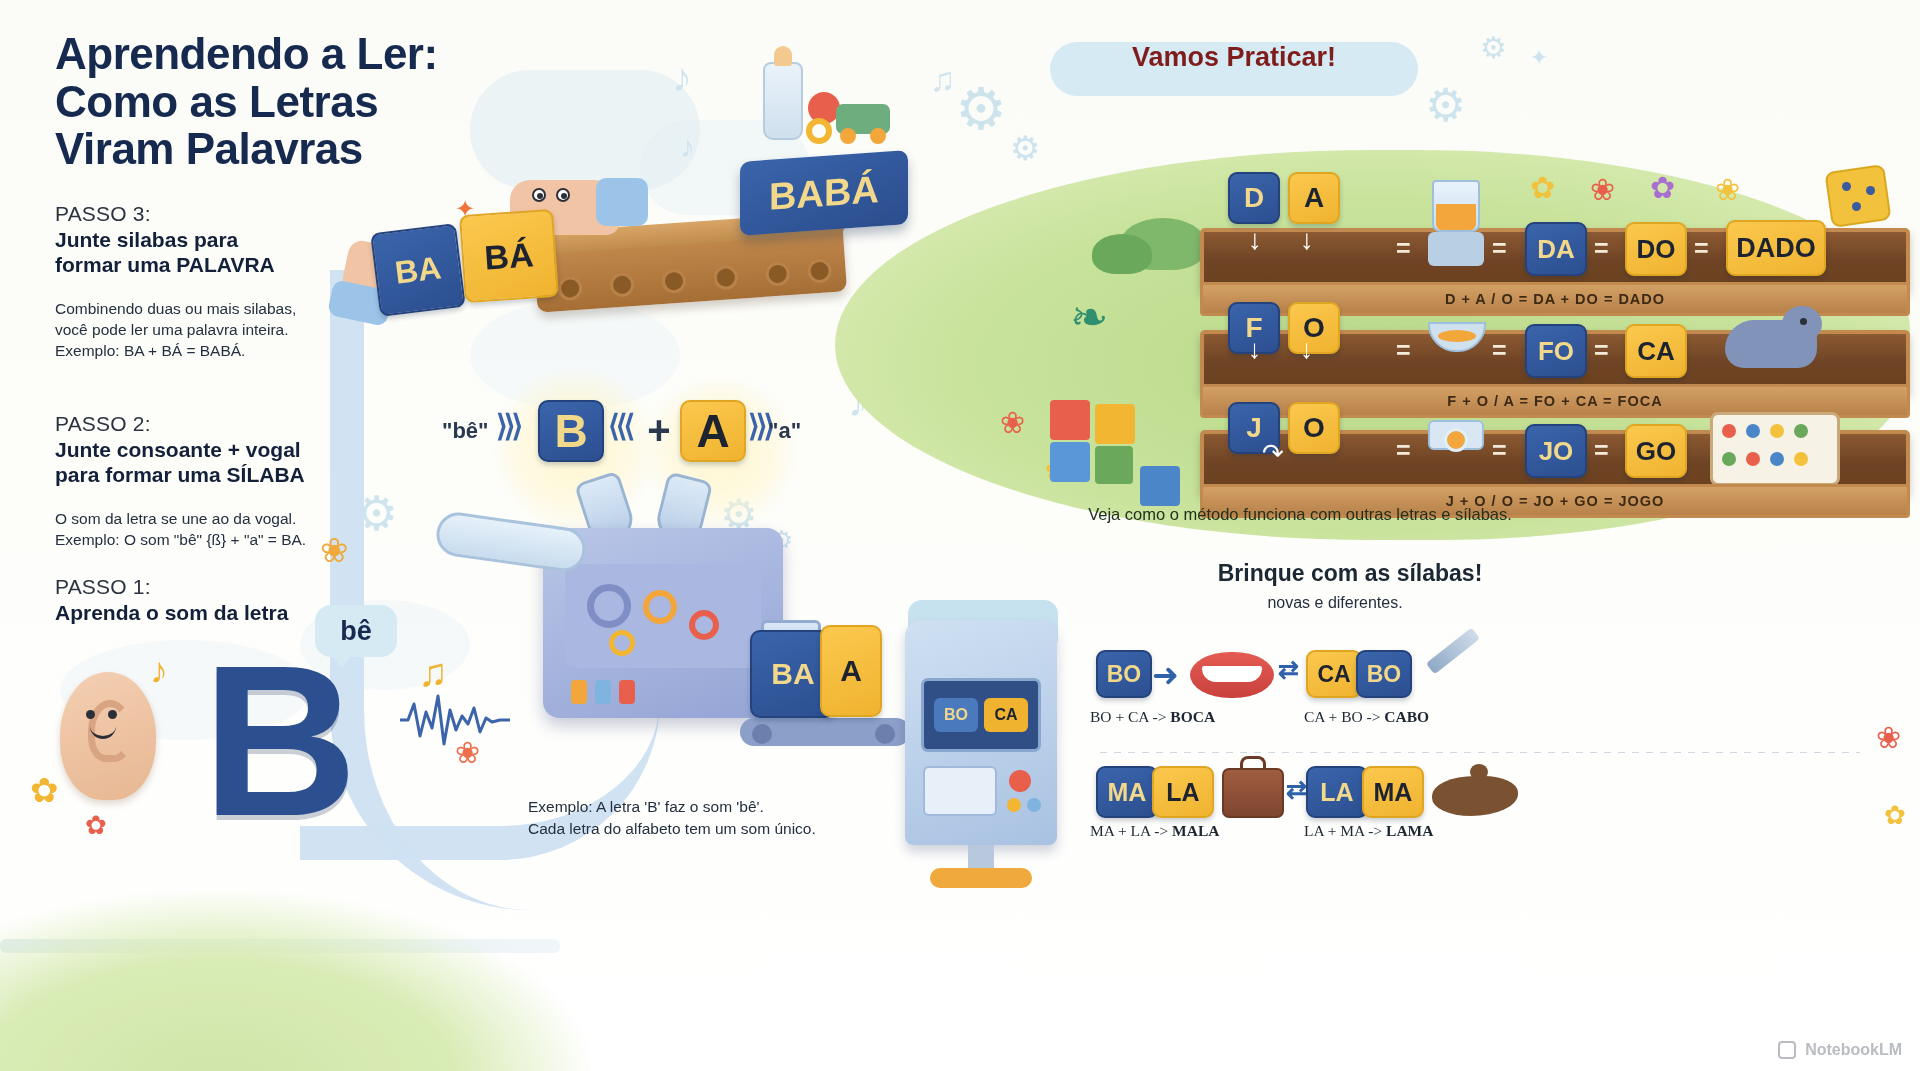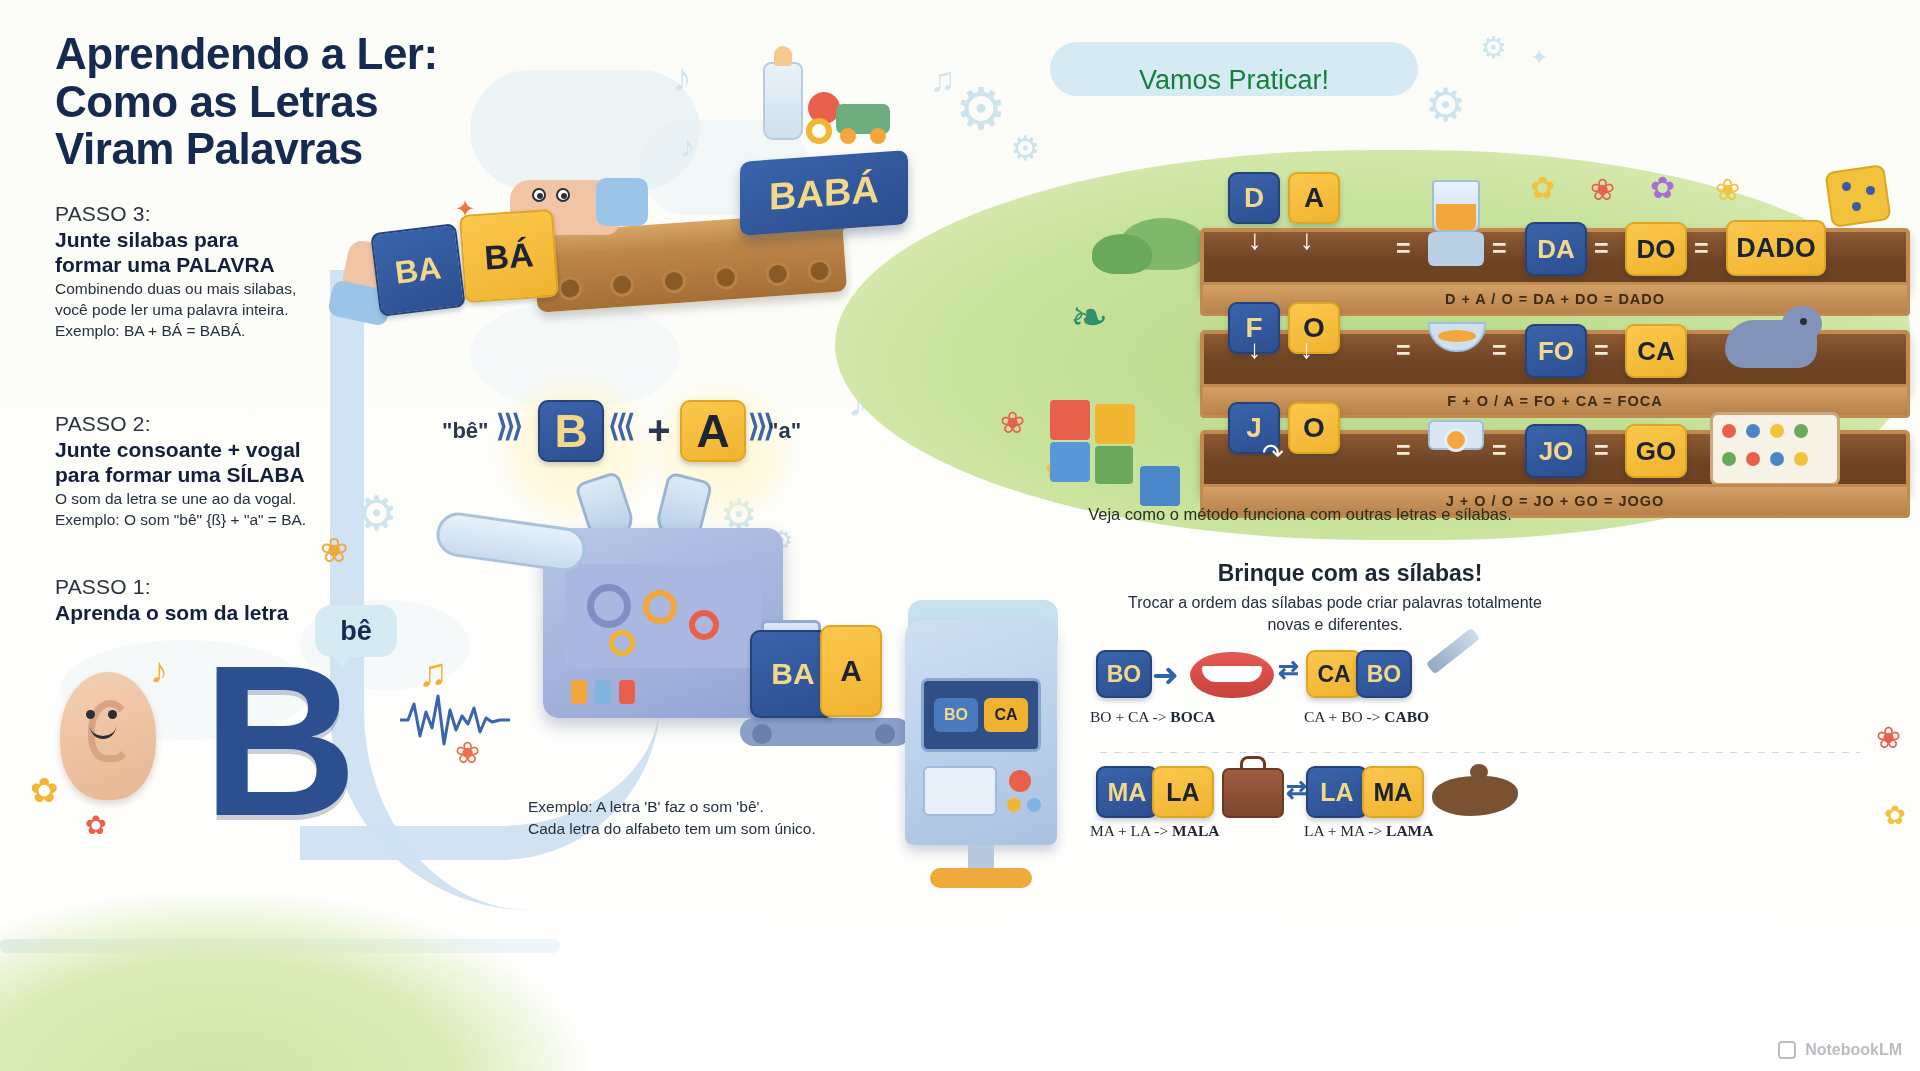--- a/index.html
+++ b/index.html
@@ -127,8 +127,8 @@
   .pill {
     position:absolute; left:1050px; top:42px; width:368px; height:54px;
     background:#d6eaf4; border-radius:27px;
-    display:flex; align-items:flex-end; justify-content:center;
-    font-size:27px; font-weight:normal; color:#15803d;
+    display:flex; align-items:flex-start; justify-content:center;
+    font-size:27px; font-weight:bold; color:#7f1d1d;
   }
   .sub-head {
     position:absolute; font-size:22px; font-weight:bold; color:#1c2734; text-align:center;

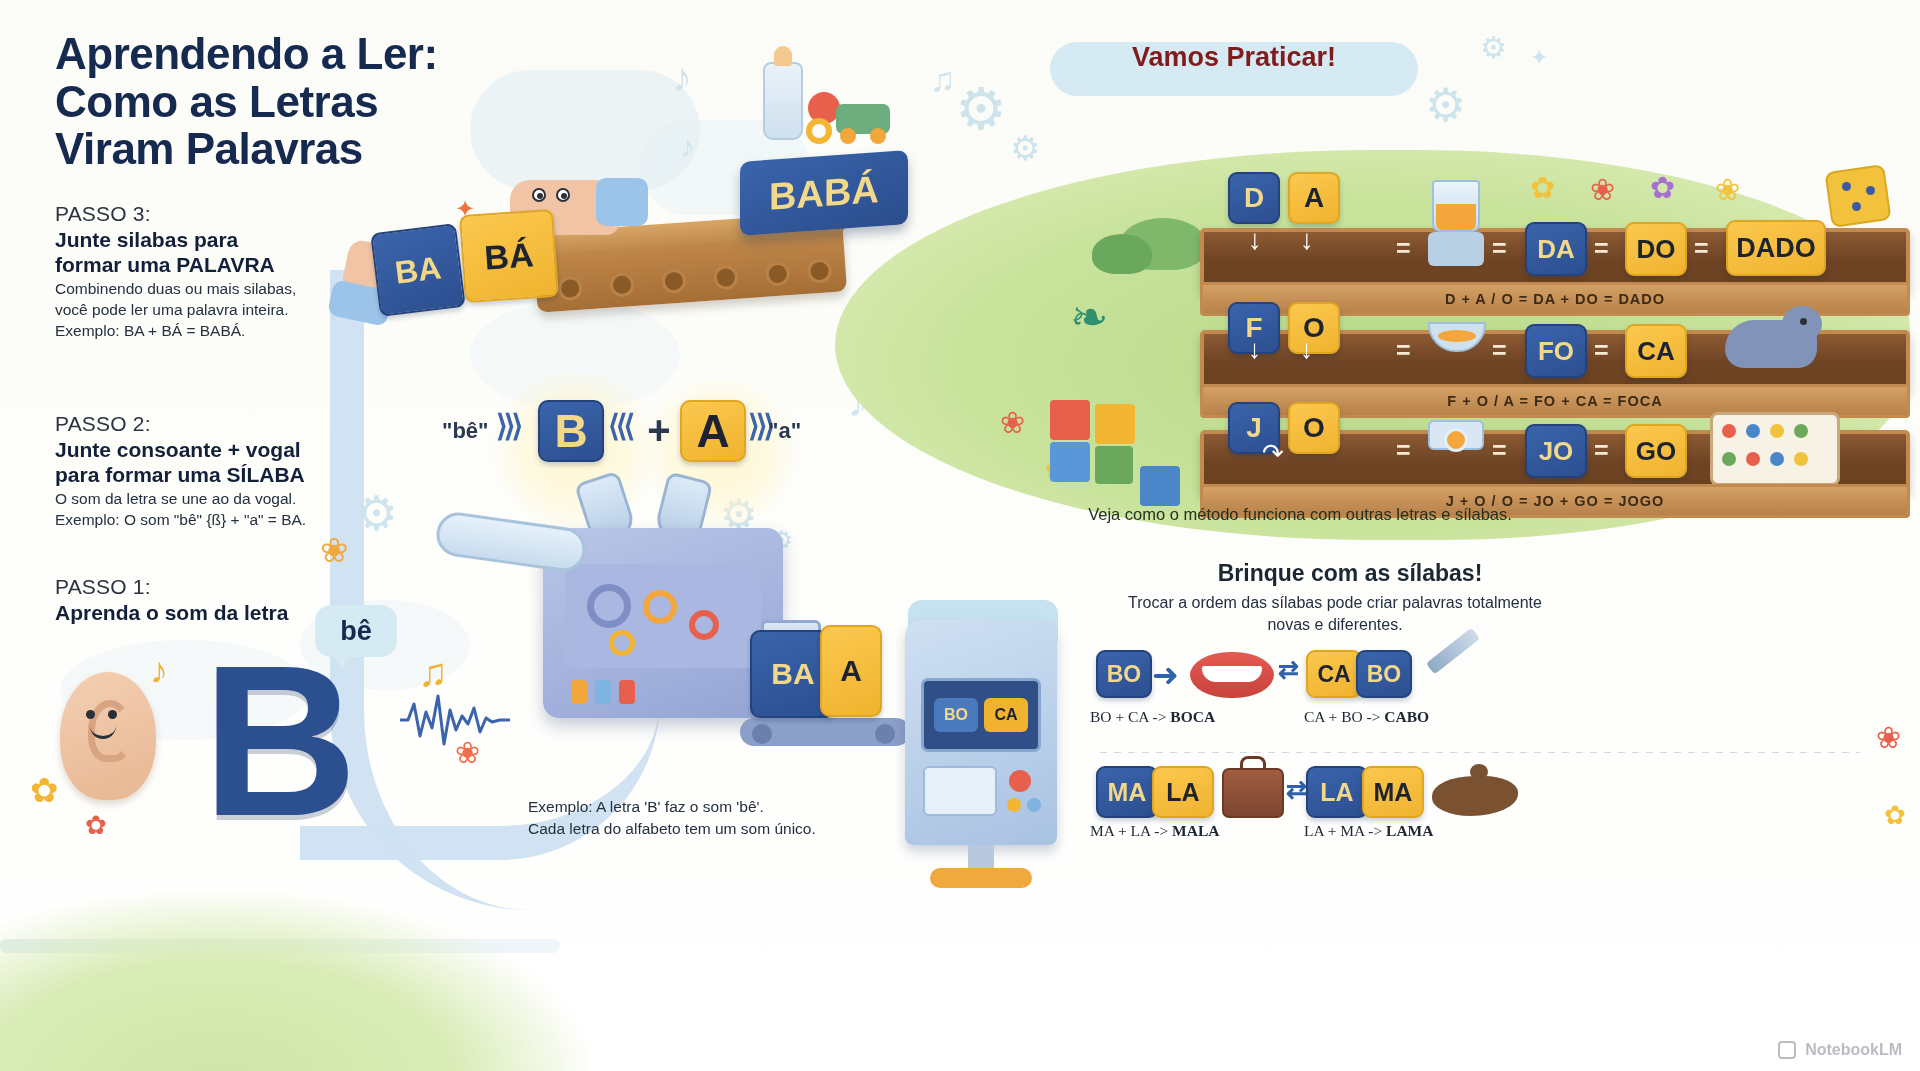--- a/index.html
+++ b/index.html
@@ -45,7 +45,7 @@
   .step .headline {
     font-size:21px; font-weight:bold; color:#13203a; line-height:1.2; margin-top:1px;
   }
-  .step .body { font-size:15.5px; color:#24303f; line-height:1.35; margin-top:2px; }
+  .step .body { font-size:15.5px; color:#24303f; line-height:1.35; margin-top:22px; }
 
   #step3 { left:55px; top:202px; }
   #step2 { left:55px; top:412px; }

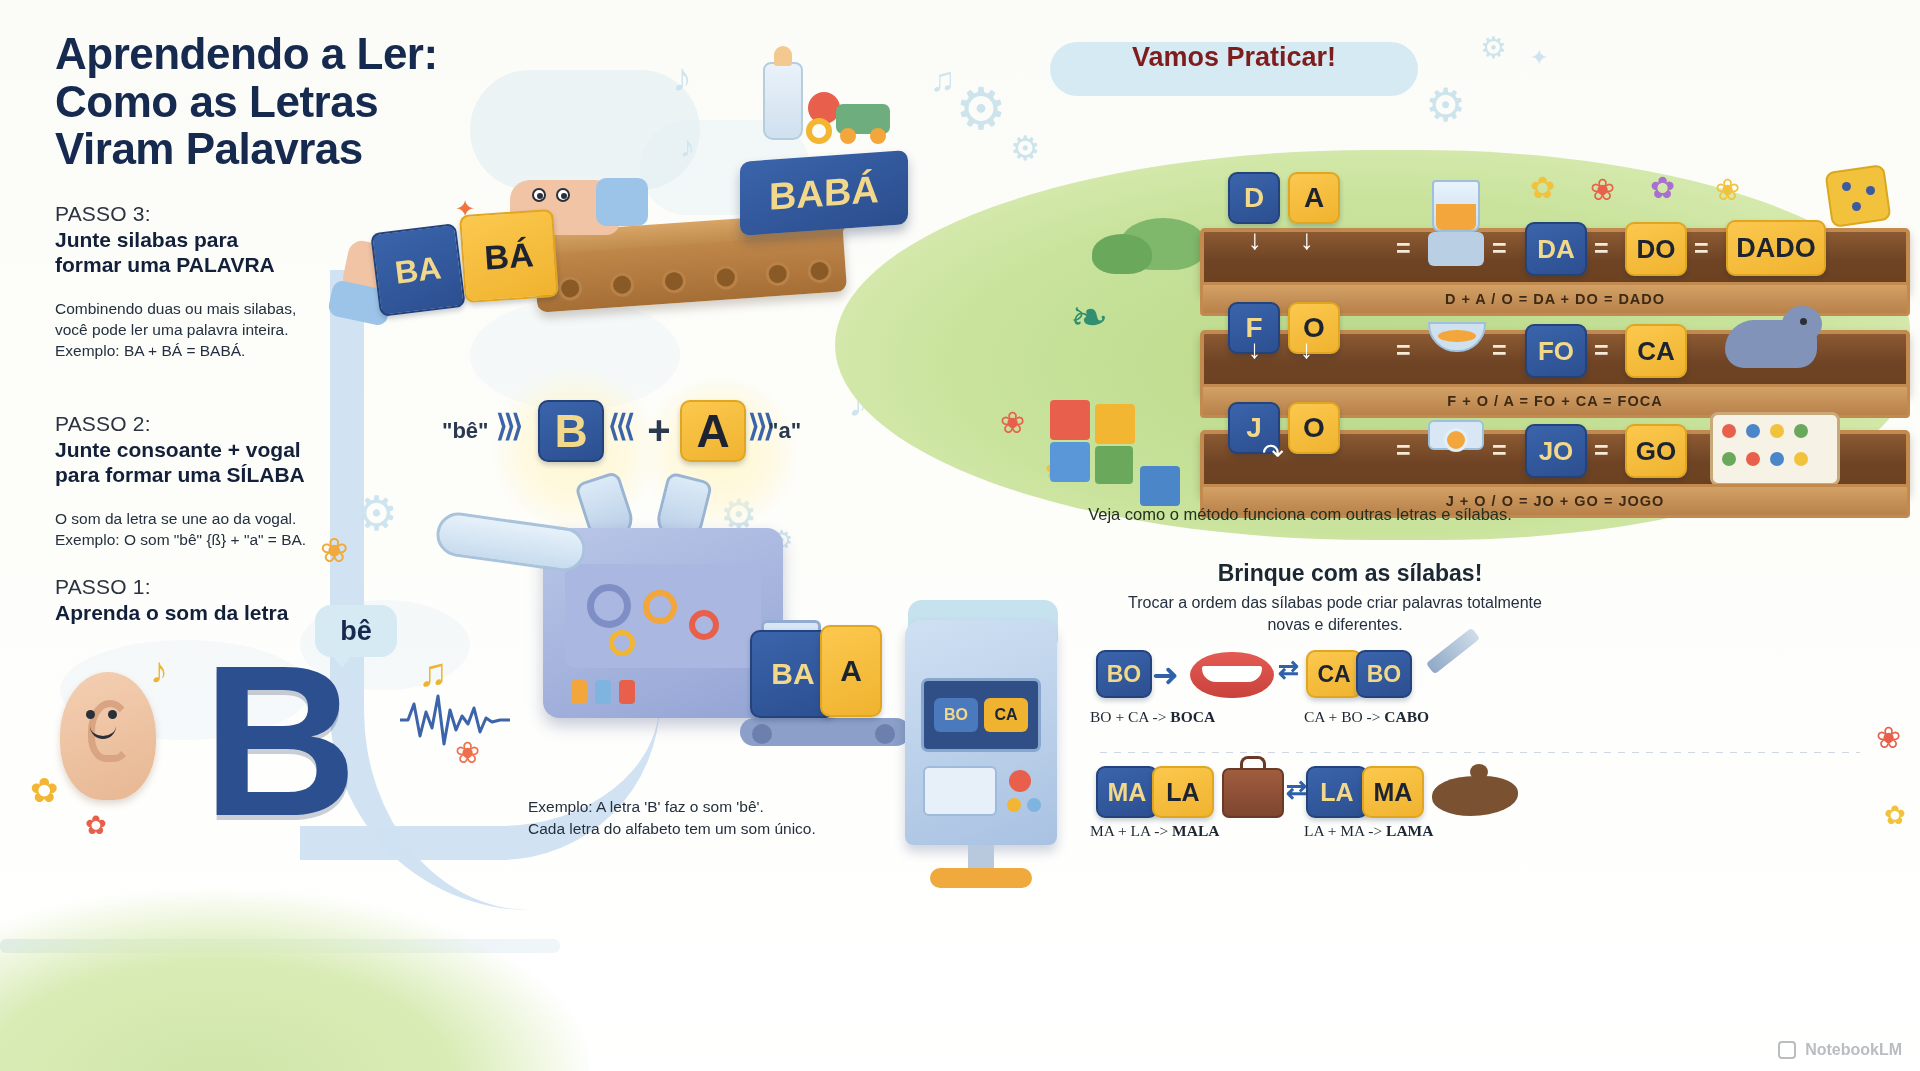--- a/index.html
+++ b/index.html
@@ -476,7 +476,6 @@
 
   <div class="sub-head" id="brinque" style="font-size:23px;">Brinque com as sílabas!</div>
   <div class="swap-intro">
-    <div>Trocar a ordem das sílabas pode criar palavras totalmente</div>
     <div>novas e diferentes.</div>
   </div>
 

